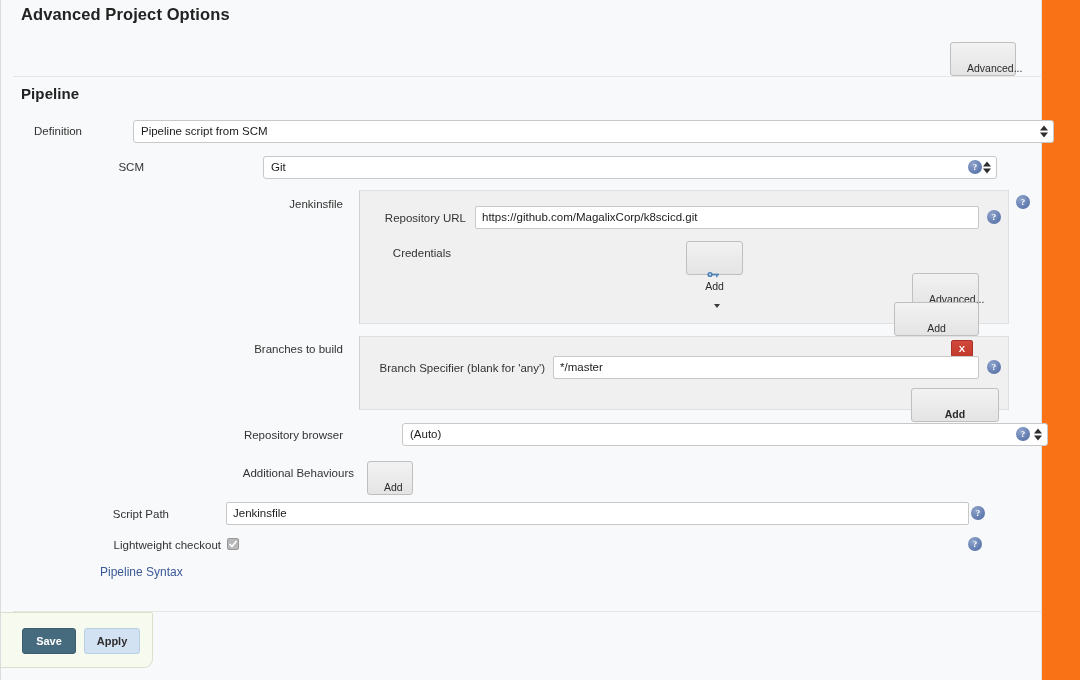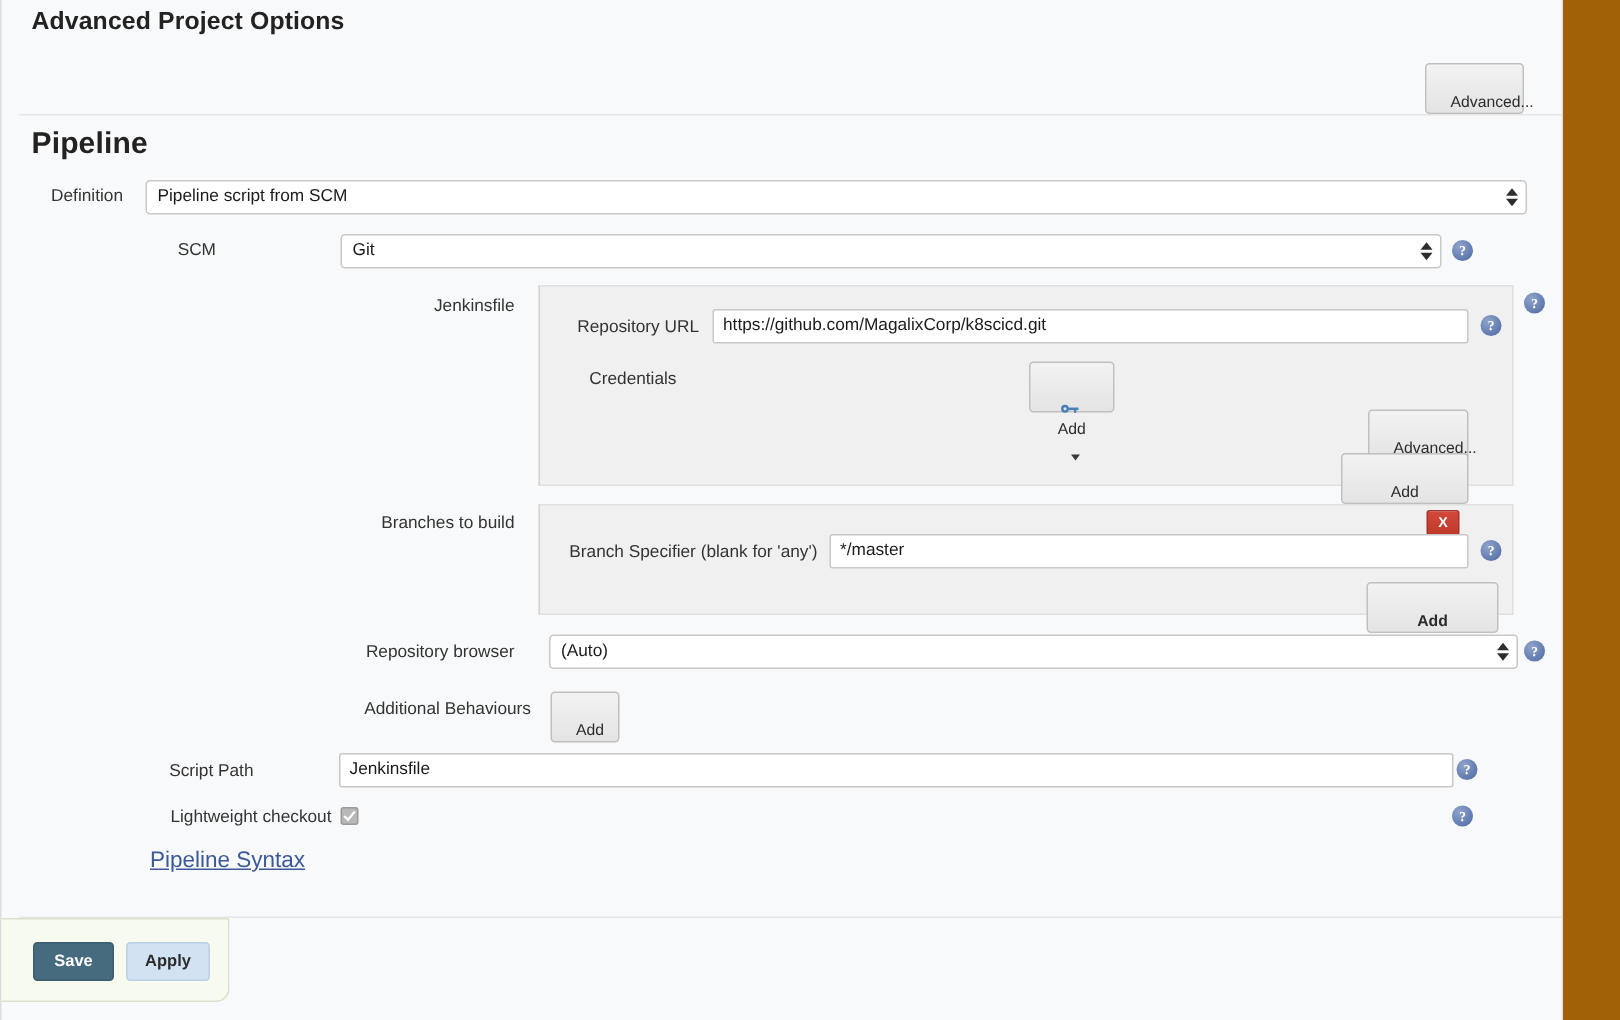--- a/index.html
+++ b/index.html
@@ -14,7 +14,7 @@
     position: relative;
     width: 1080px; height: 680px;
     overflow: hidden;
-    background: #a16207;
+    background: #f97316;
   }
   
   .content {

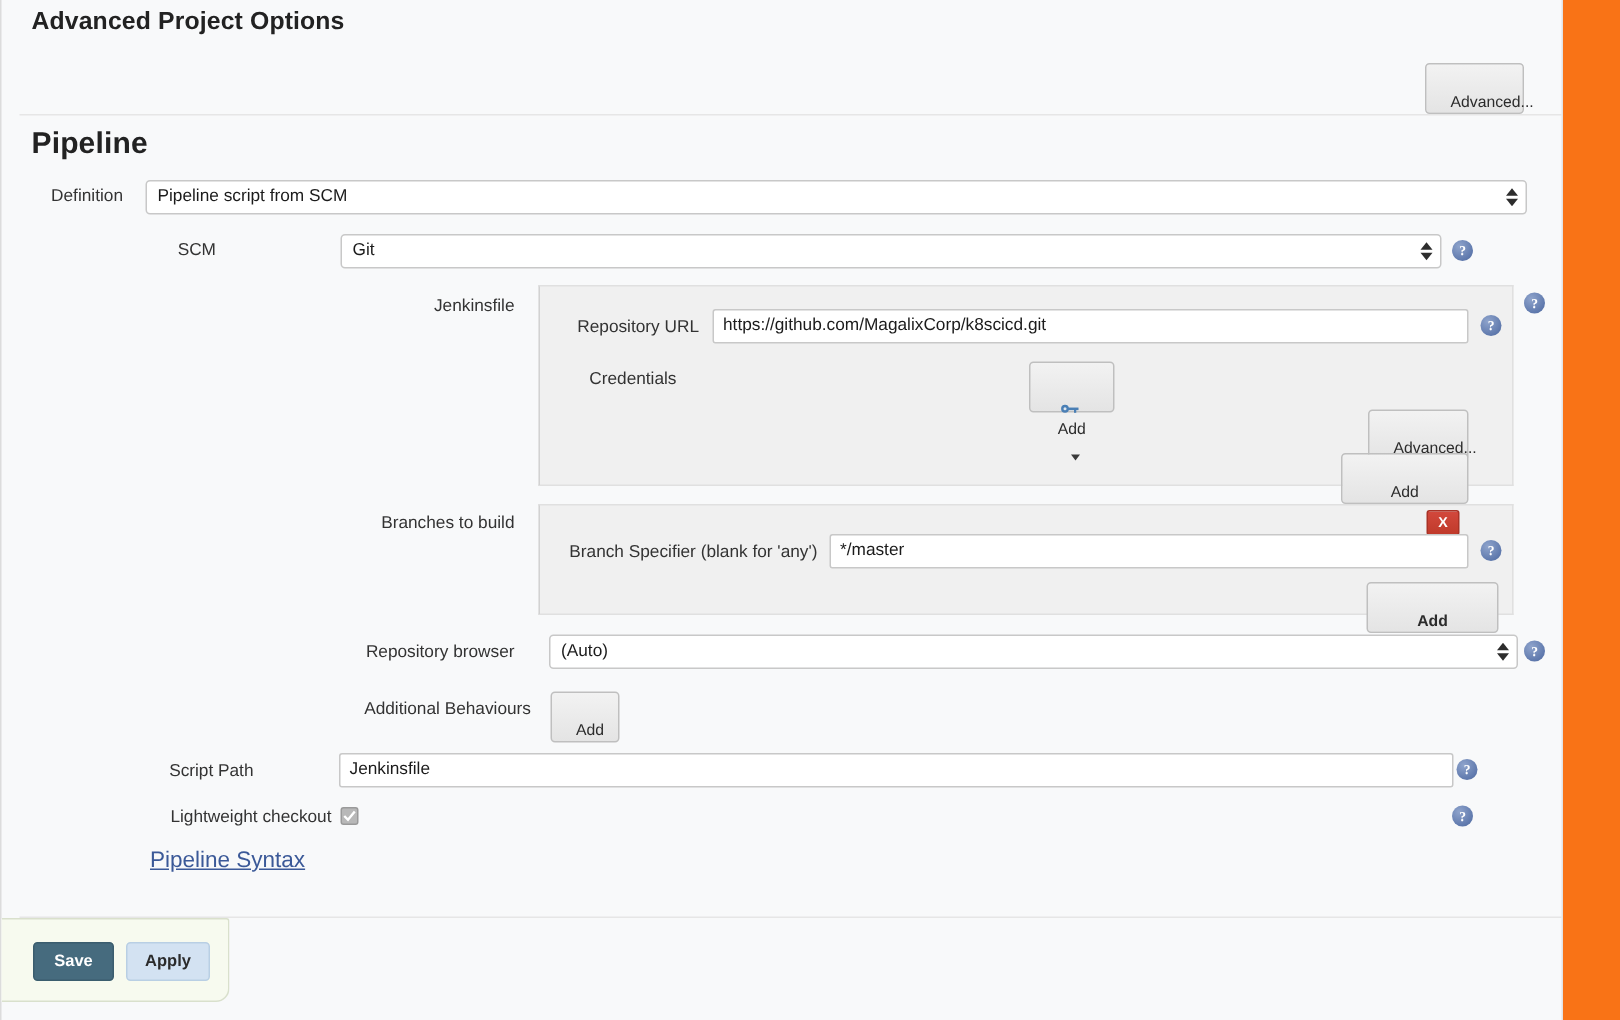--- a/index.html
+++ b/index.html
@@ -39,7 +39,7 @@
     letter-spacing: .1px;
   }
   #title-advanced { left: 20px; top: 5px; font-size: 16.5px; }
-  #title-pipeline { left: 20px; top: 85px; font-size: 20px; }
+  #title-pipeline { left: 20px; top: 85px; font-size: 15px; }
 
   .lbl {
     position: absolute;

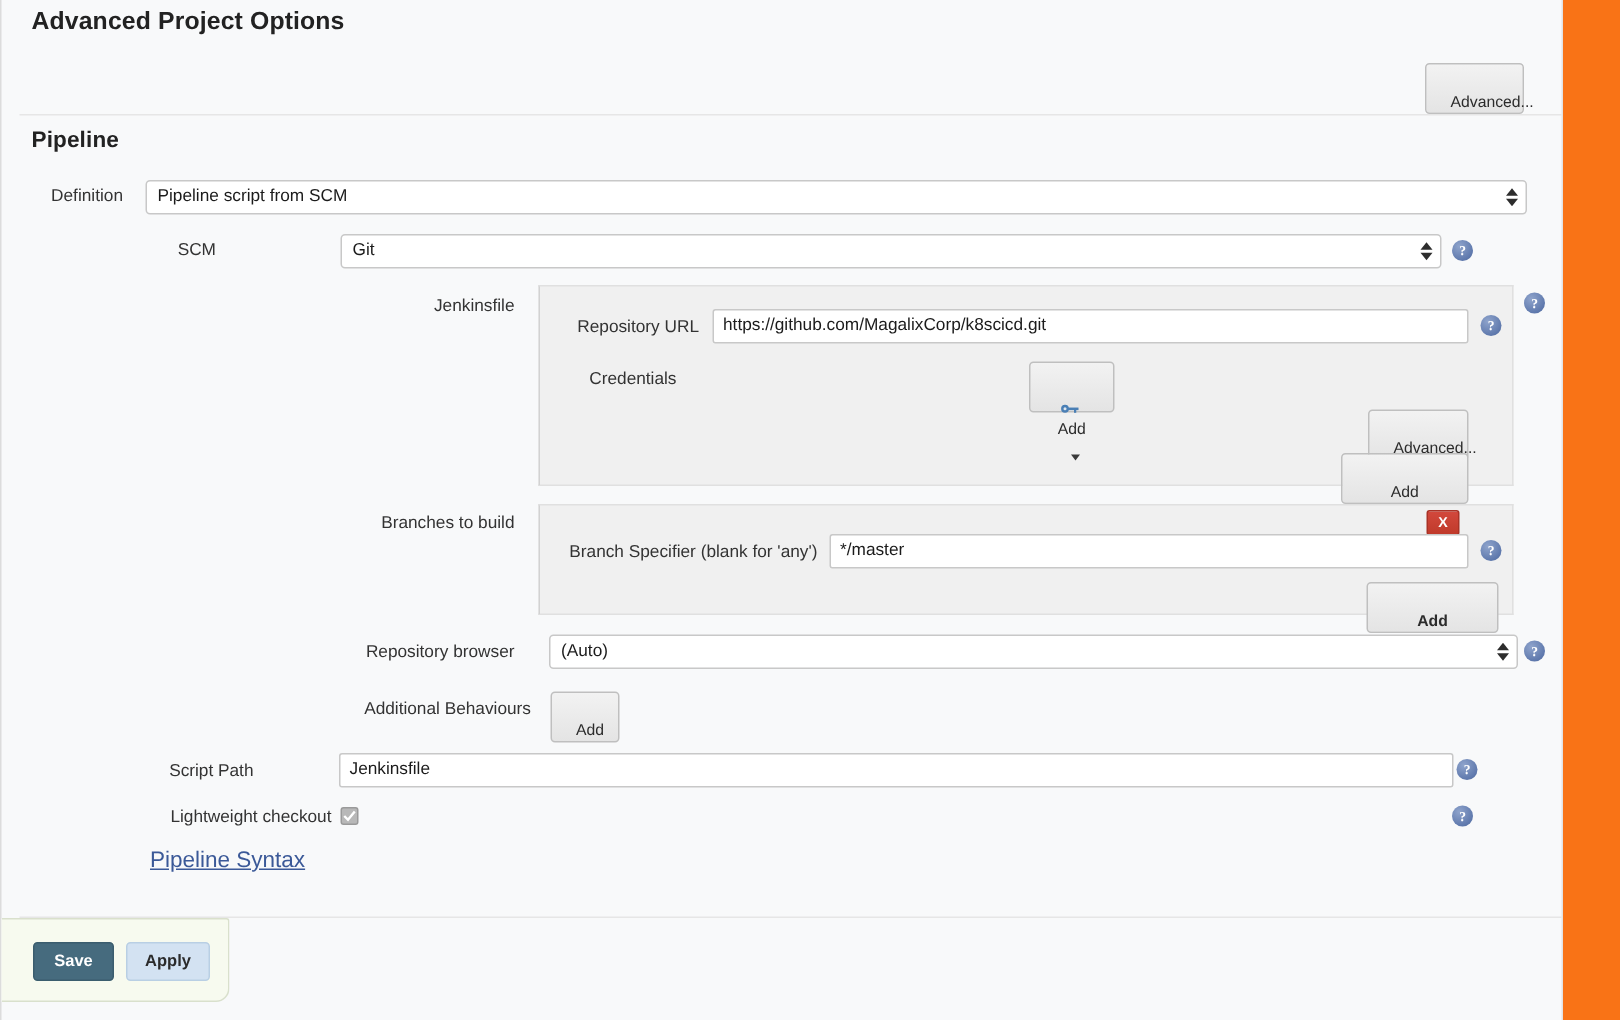--- a/index.html
+++ b/index.html
@@ -87,6 +87,7 @@
     padding: 0 24px 0 7px;
     overflow: hidden;
     white-space: nowrap;
+    margin-left: 36px;
   }
   .stepper {
     position: absolute;

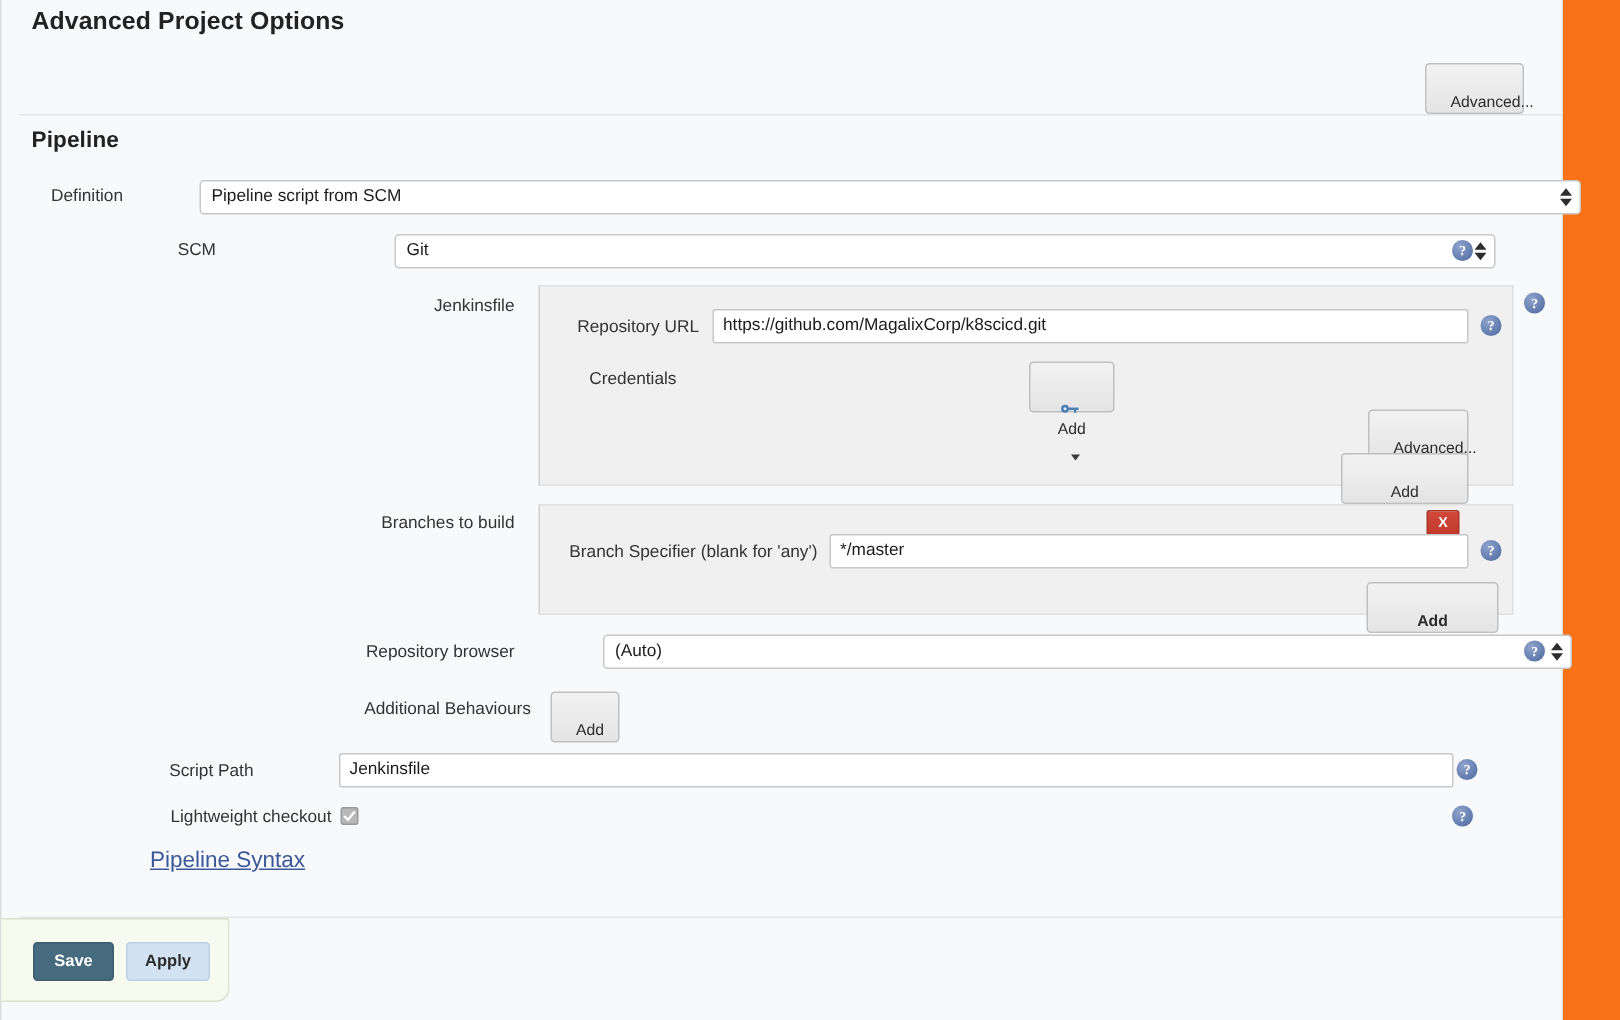--- a/index.html
+++ b/index.html
@@ -165,9 +165,8 @@
   .chk svg { display: block; }
   .link {
     position: absolute;
-    font-size: 15px;
+    font-size: 12px;
     color: #3b5998;
-    text-decoration: underline;
     cursor: pointer;
   }
   .footerbar {

